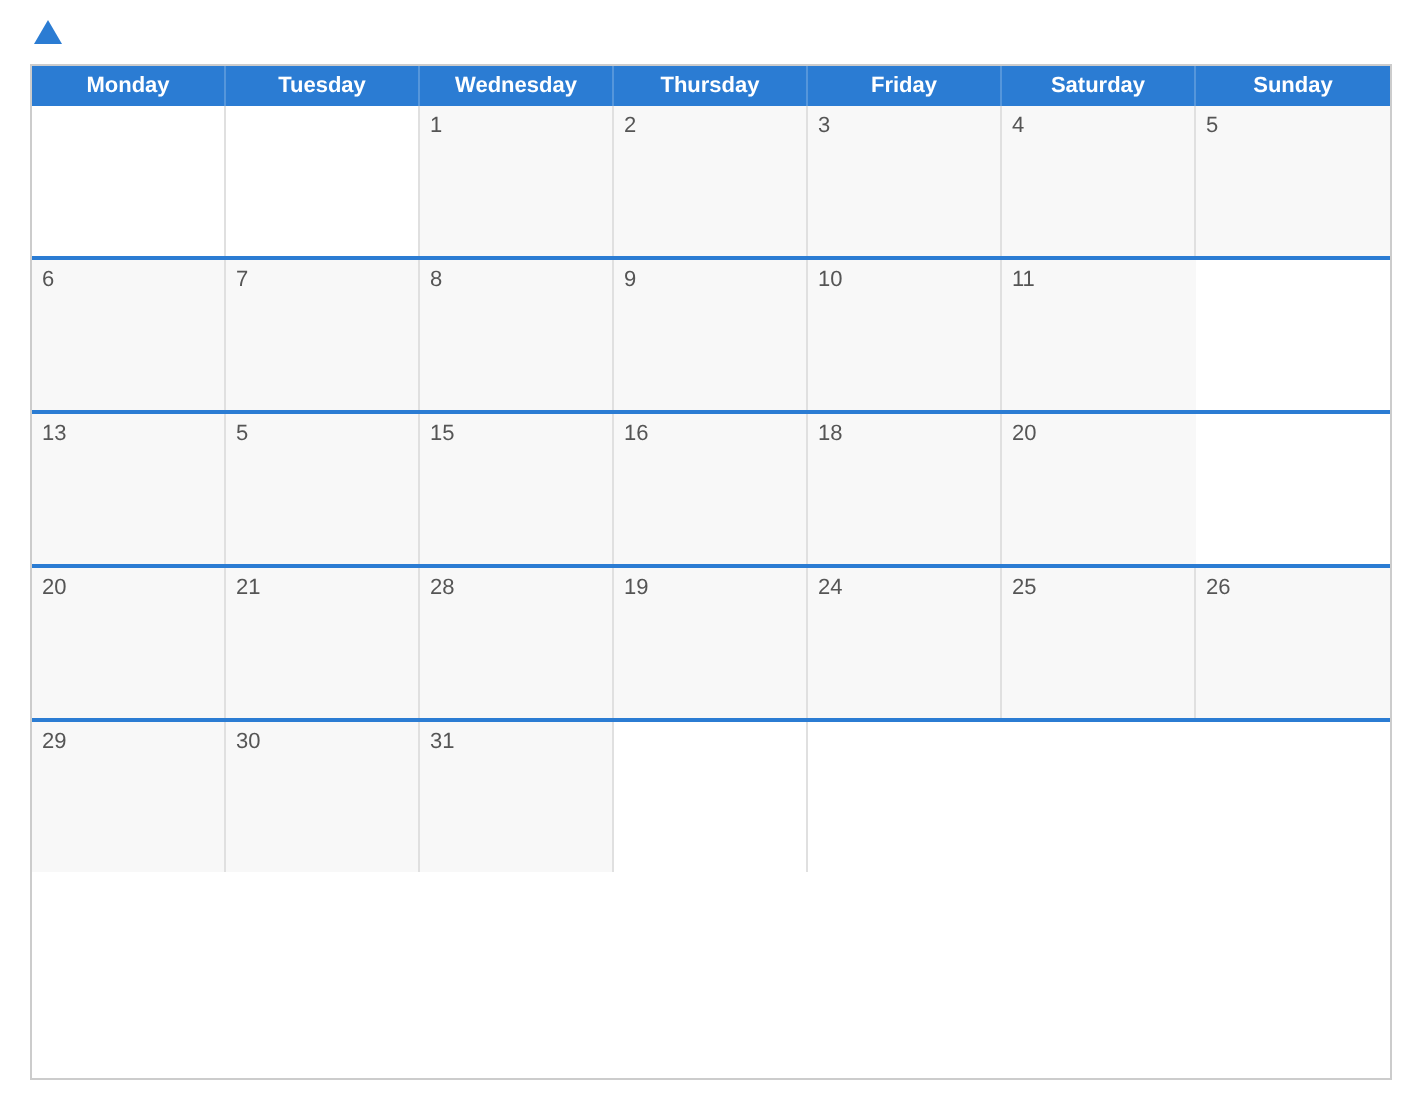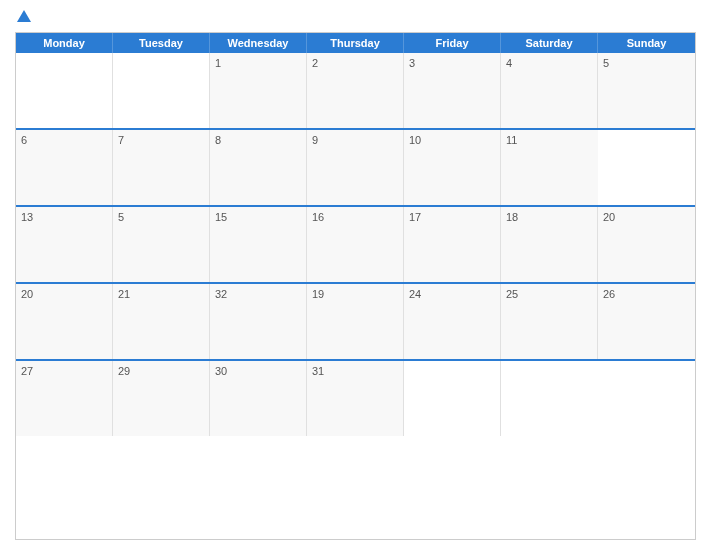--- a/index.html
+++ b/index.html
@@ -174,7 +174,6 @@
           <div class="cal-cell"><span class="day-num">5</span></div>
           <div class="cal-cell"><span class="day-num">15</span></div>
           <div class="cal-cell"><span class="day-num">16</span></div>
-          <div class="cal-cell"><span class="day-num">17</span></div>
           <div class="cal-cell"><span class="day-num">18</span></div>
           <div class="cal-cell"><span class="day-num">20</span></div>
         </div>

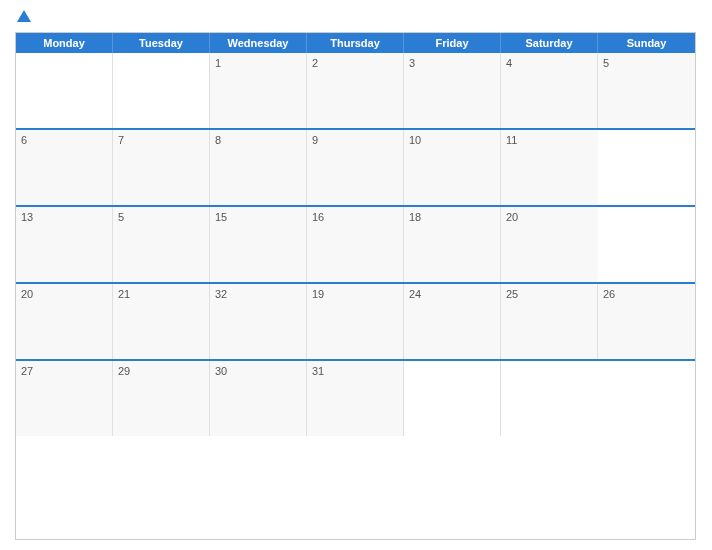--- a/index.html
+++ b/index.html
@@ -180,7 +180,7 @@
         <div class="cal-week">
           <div class="cal-cell"><span class="day-num">20</span></div>
           <div class="cal-cell"><span class="day-num">21</span></div>
-          <div class="cal-cell"><span class="day-num">32</span></div>
+          <div class="cal-cell"><span class="day-num">28</span></div>
           <div class="cal-cell"><span class="day-num">19</span></div>
           <div class="cal-cell"><span class="day-num">24</span></div>
           <div class="cal-cell"><span class="day-num">25</span></div>

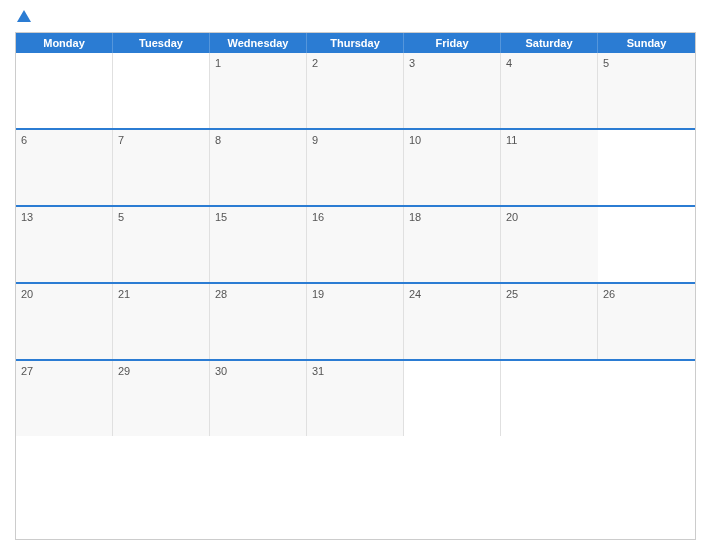--- a/index.html
+++ b/index.html
@@ -187,7 +187,6 @@
           <div class="cal-cell"><span class="day-num">26</span></div>
         </div>
         <div class="cal-week">
-          <div class="cal-cell"><span class="day-num">27</span></div>
           <div class="cal-cell"><span class="day-num">29</span></div>
           <div class="cal-cell"><span class="day-num">30</span></div>
           <div class="cal-cell"><span class="day-num">31</span></div>

